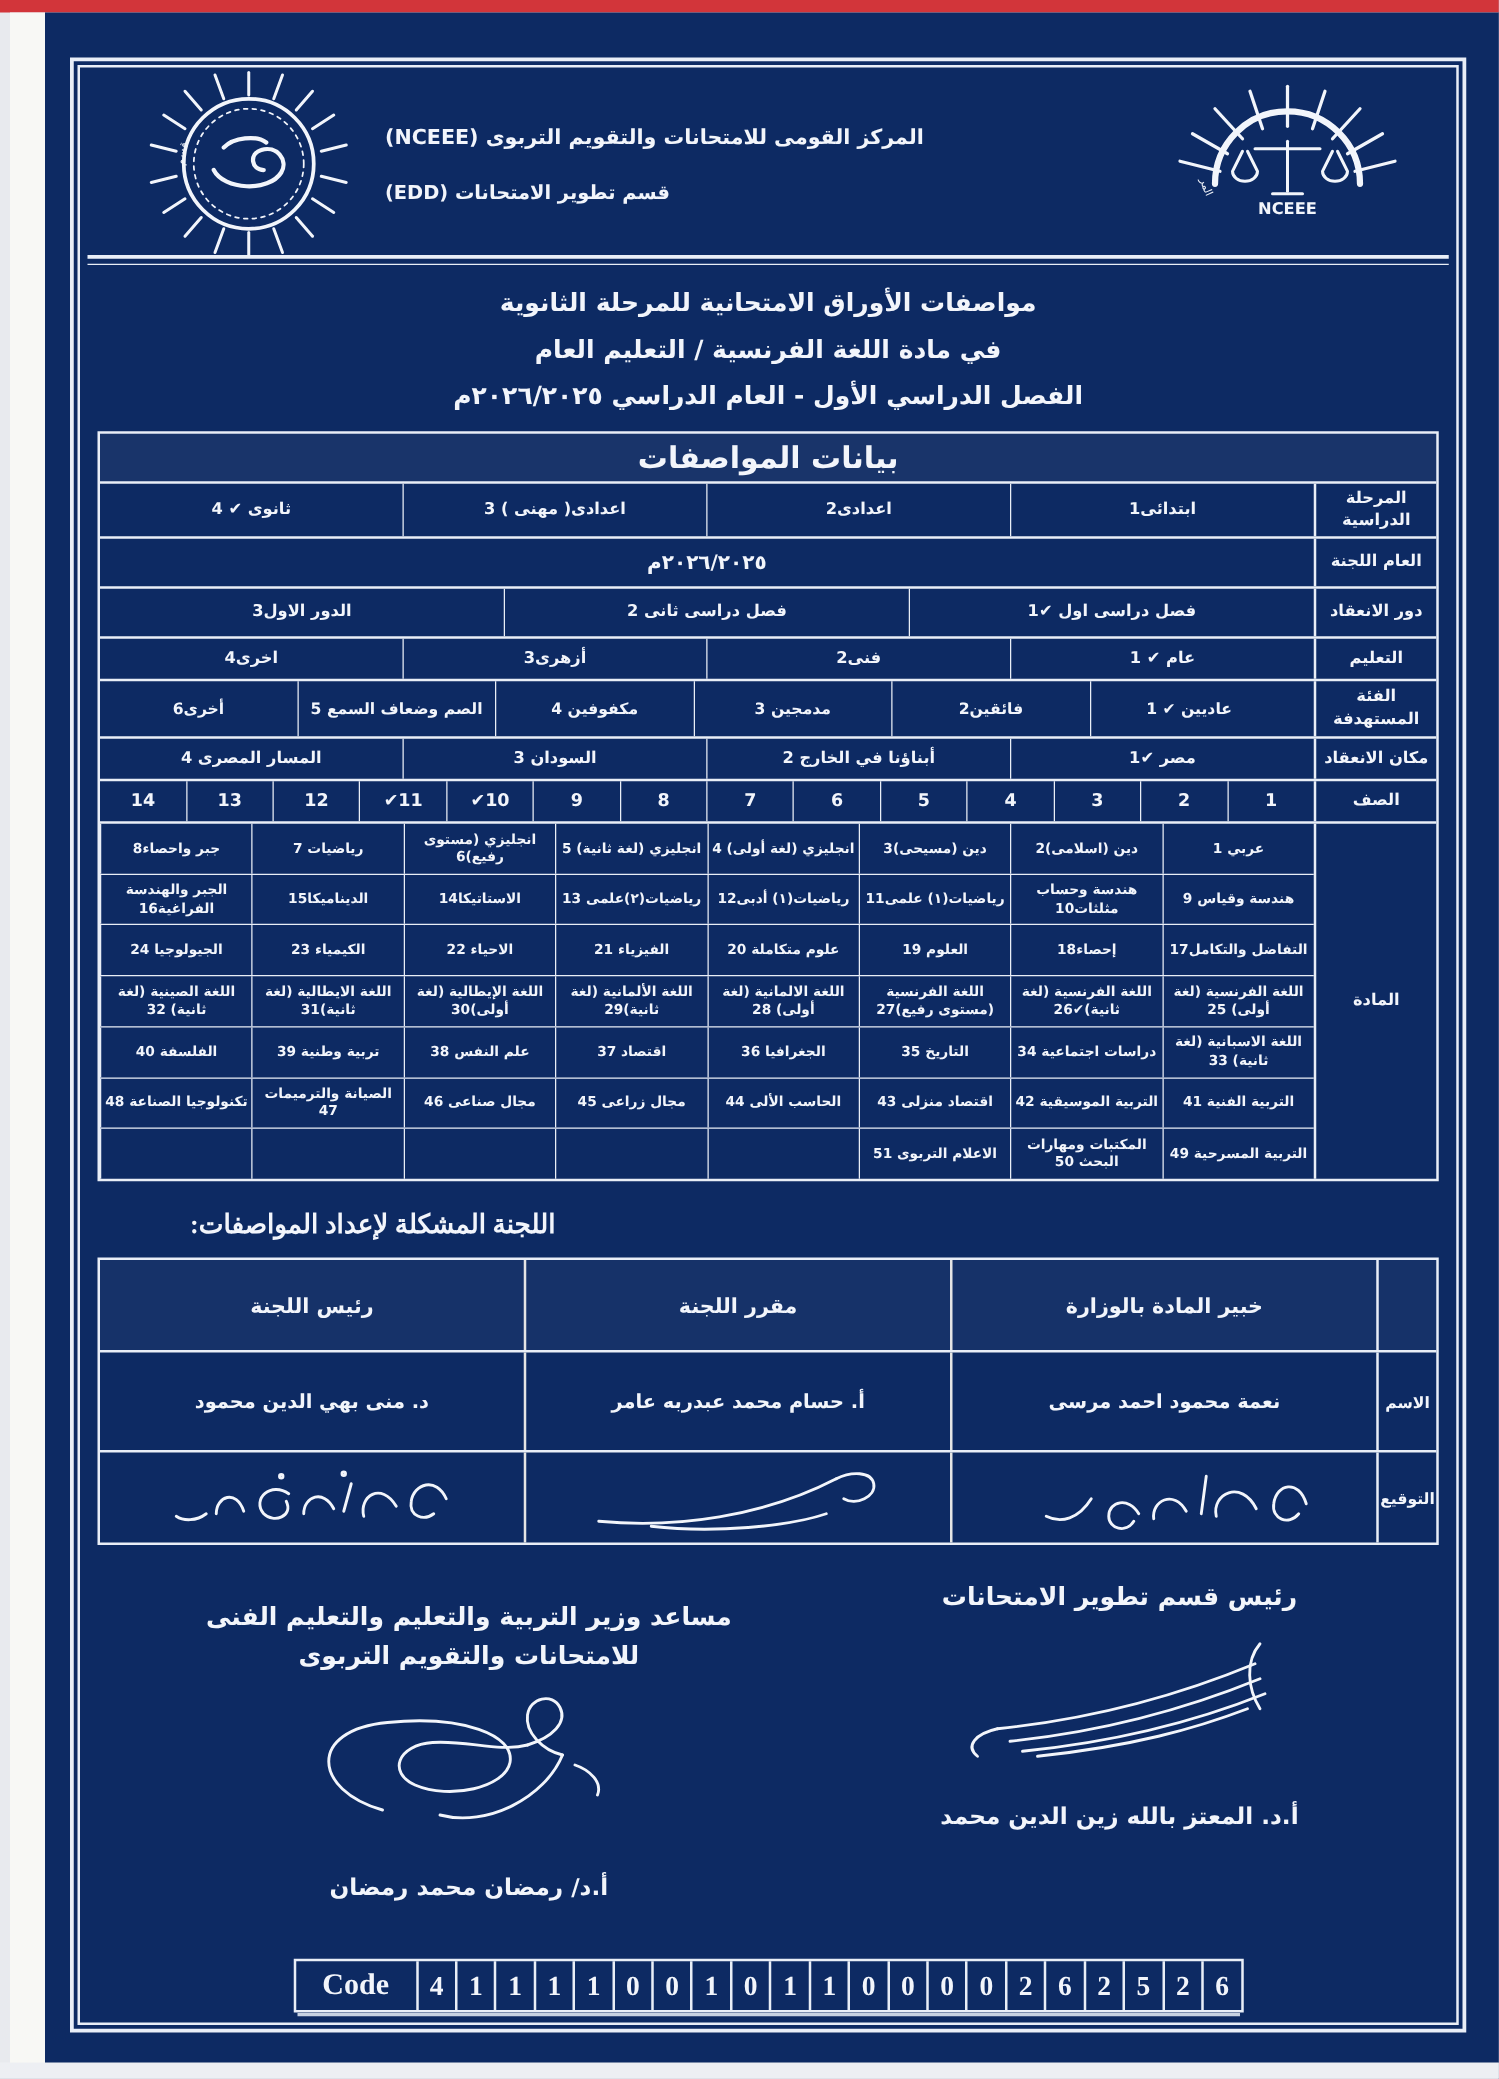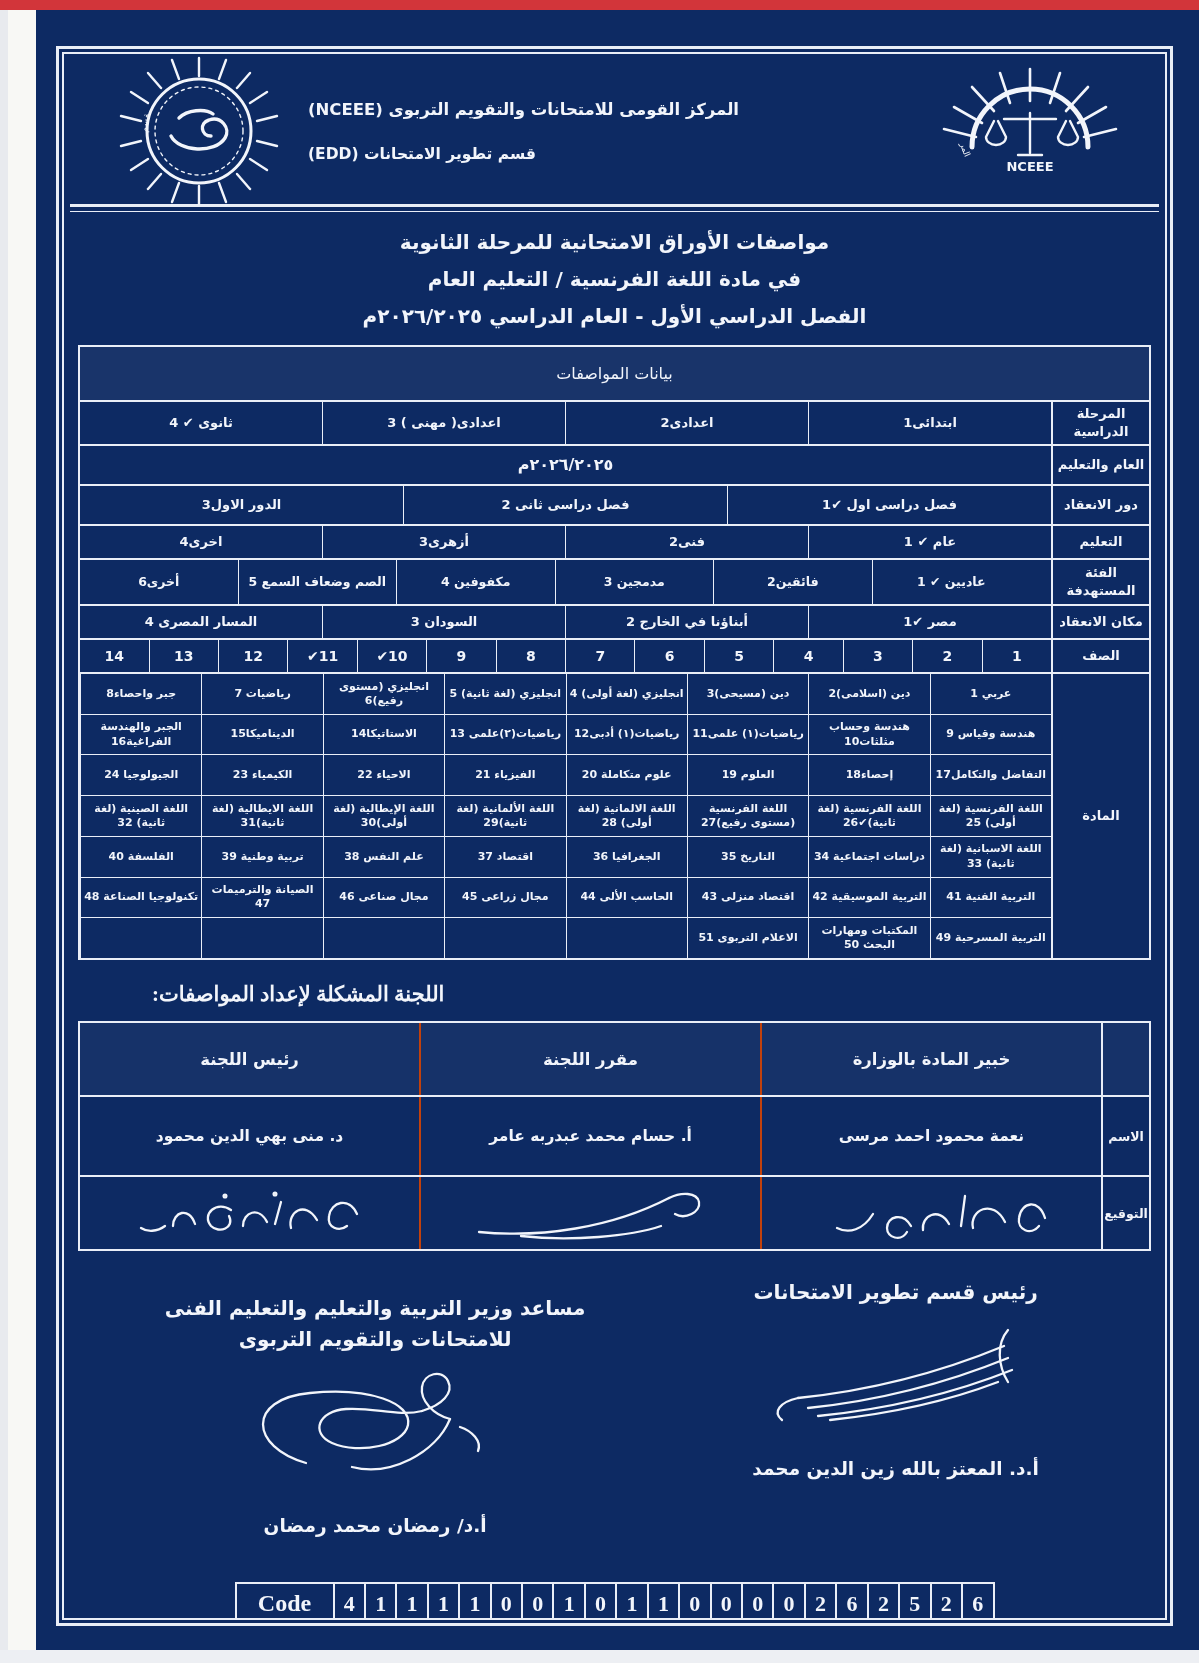--- a/index.html
+++ b/index.html
@@ -33,7 +33,7 @@
   .spec-table{margin:6px 14px 0;border:2.5px solid #e9eef7;}
   .st-row{display:flex;border-top:2px solid #e9eef7;align-items:stretch;}
   .st-row:first-child{border-top:none;}
-  .st-head{justify-content:center;align-items:center;height:53px;font-size:16px;font-weight:normal;background:rgba(255,255,255,0.05);}
+  .st-head{justify-content:center;align-items:center;height:38px;font-size:24px;font-weight:bold;background:rgba(255,255,255,0.05);}
   .rlabel{
     width:98px;flex:0 0 98px;border-left:2px solid #e9eef7;
     display:flex;align-items:center;justify-content:center;text-align:center;

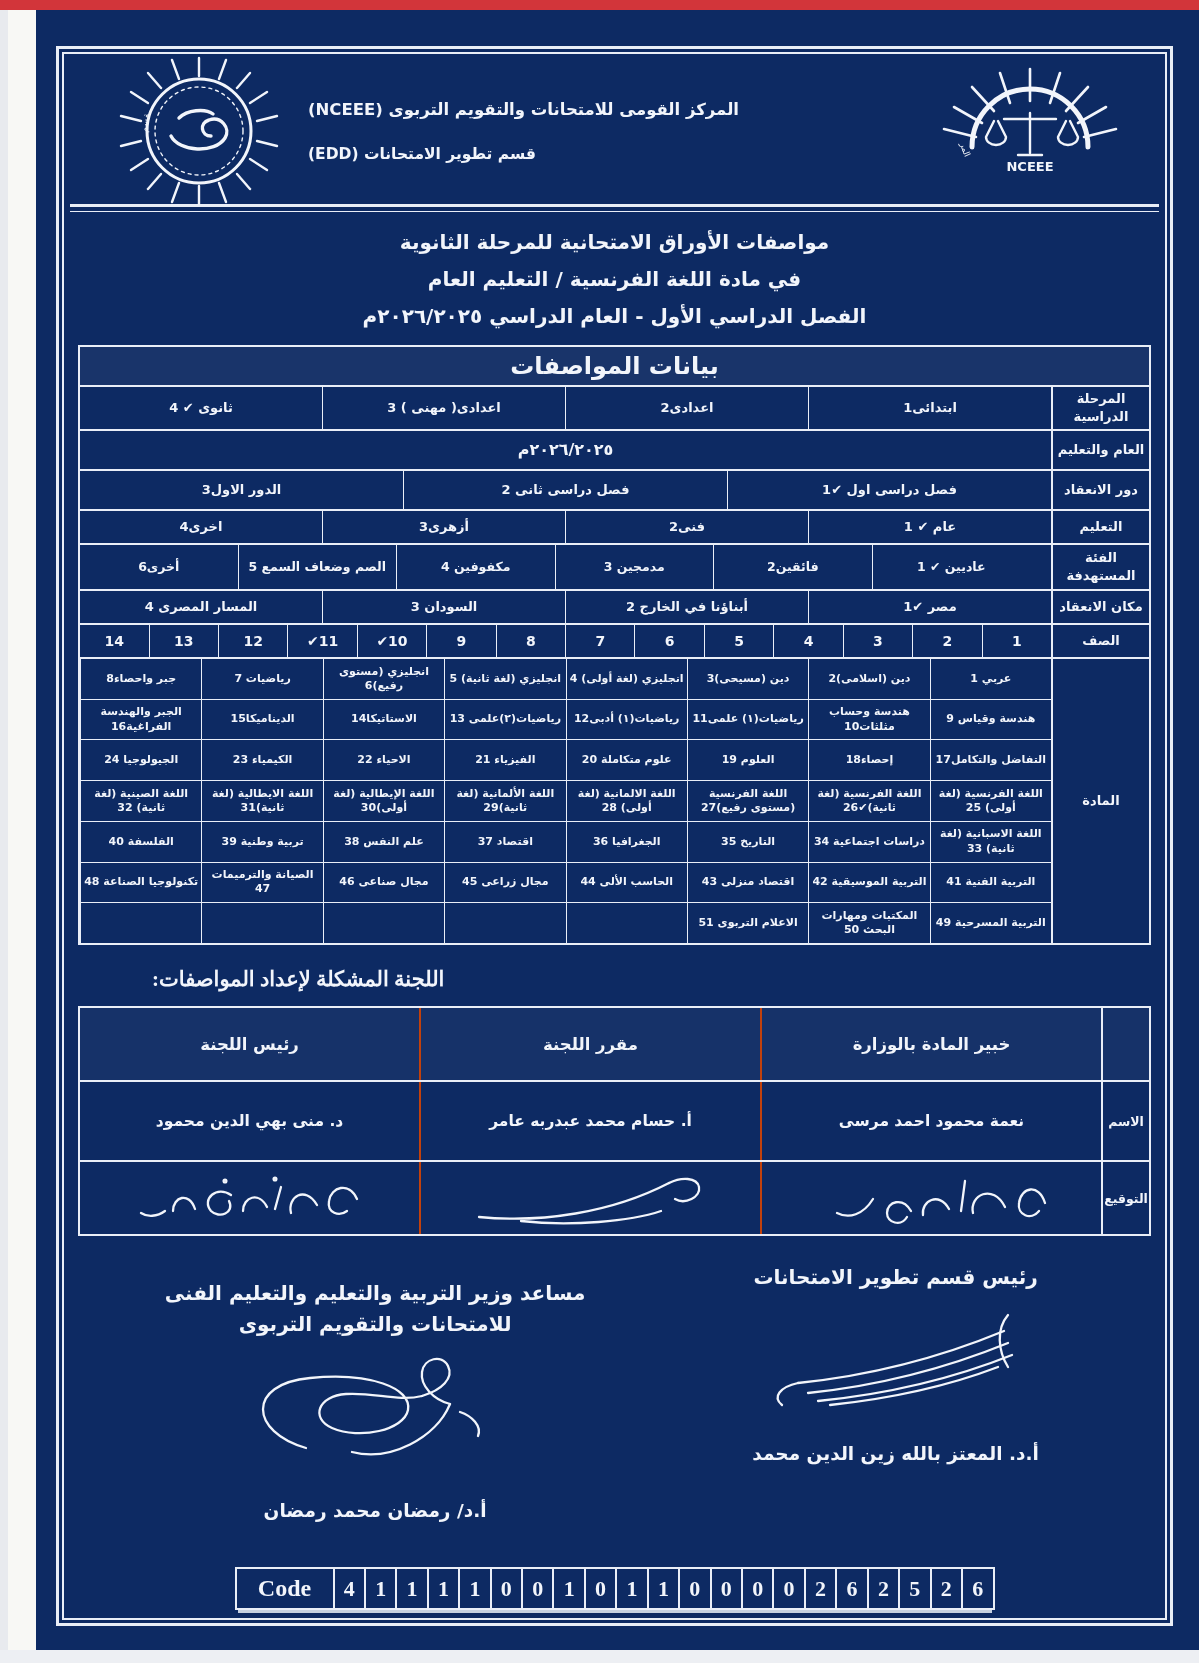--- a/index.html
+++ b/index.html
@@ -209,7 +209,7 @@
         </div>
 
         <div class="st-row row-year">
-          <div class="rlabel">العام والتعليم</div>
+          <div class="rlabel">العام اللجنة</div>
           <div class="cells">
             <div class="cell">٢٠٢٦/٢٠٢٥م</div>
           </div>

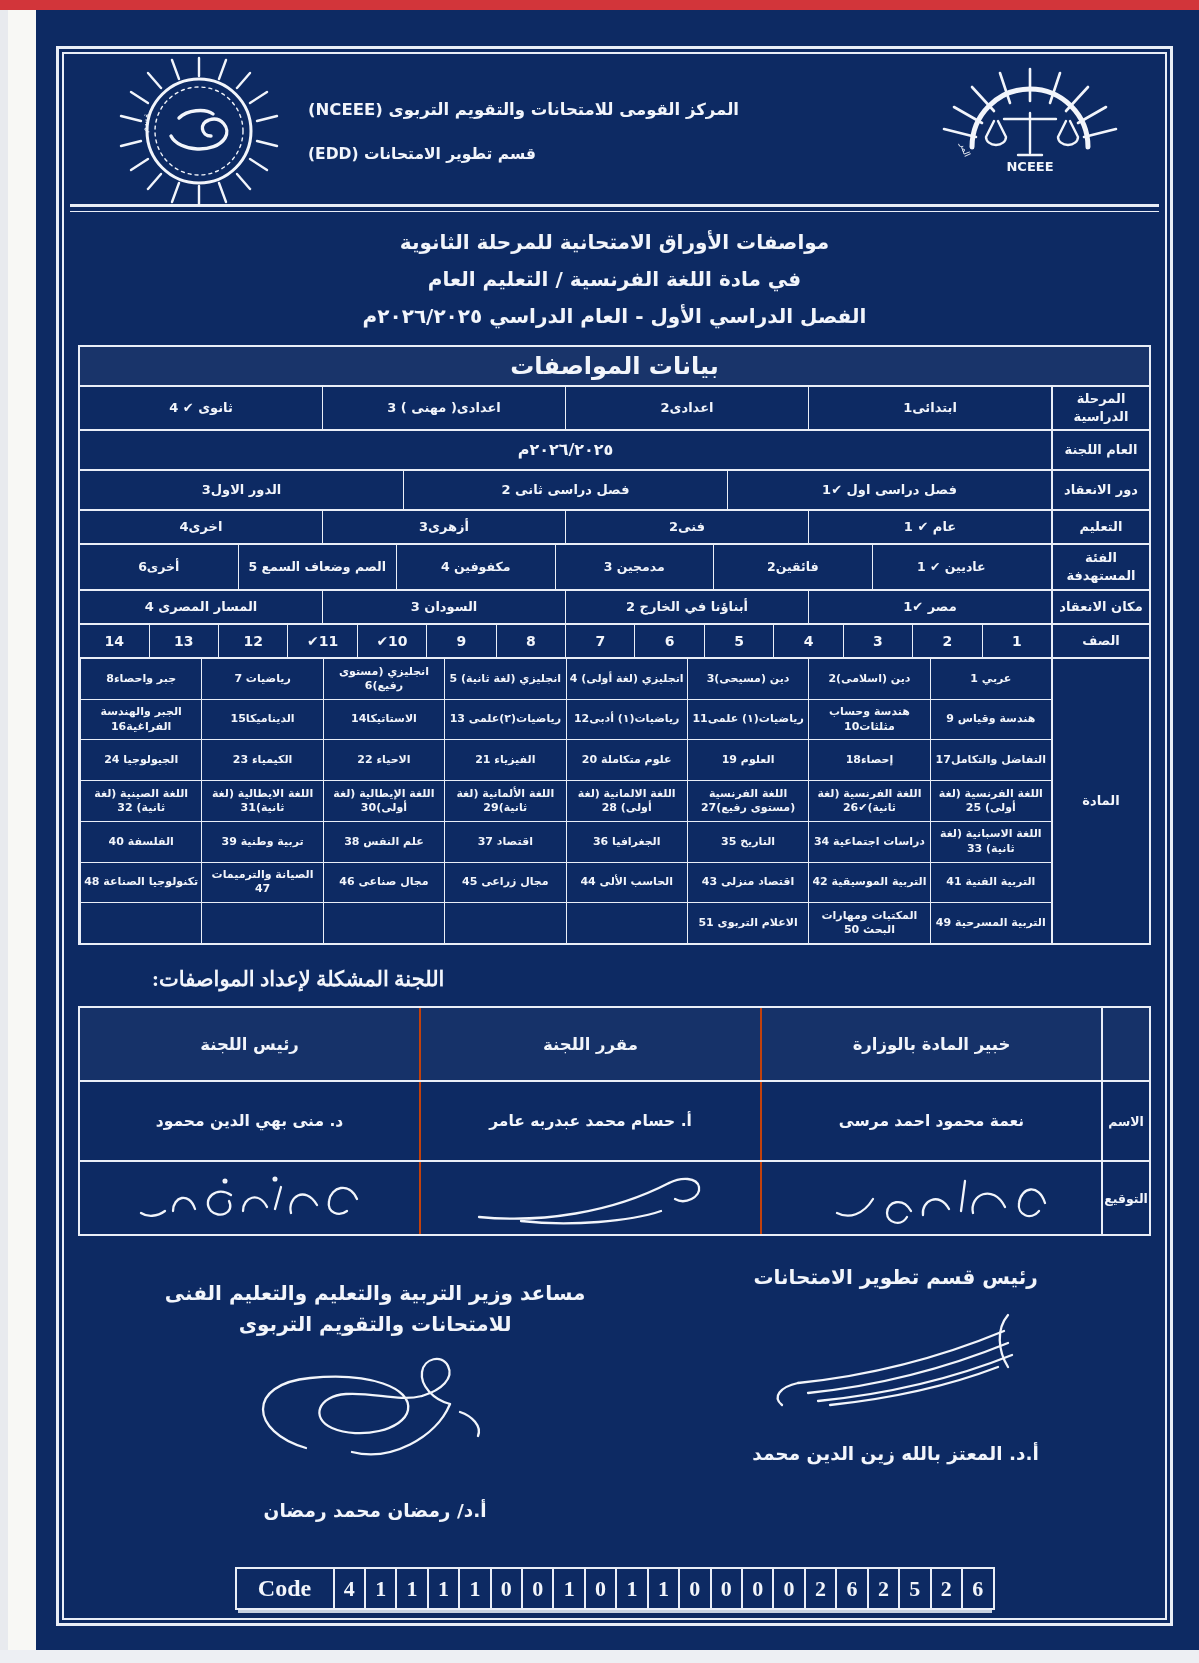--- a/index.html
+++ b/index.html
@@ -77,7 +77,7 @@
     justify-content:center;font-size:12.5px;font-weight:bold;text-align:center;padding:2px;box-sizing:border-box;
   }
   .ct-cell{
-    flex:1;border-left:2px solid #c2410c;display:flex;align-items:center;justify-content:center;
+    flex:1;border-left:2px solid #e5e5e5;display:flex;align-items:center;justify-content:center;
     font-weight:bold;text-align:center;padding:4px;box-sizing:border-box;
   }
   .ct-row .ct-cell:last-child{border-left:none;}

